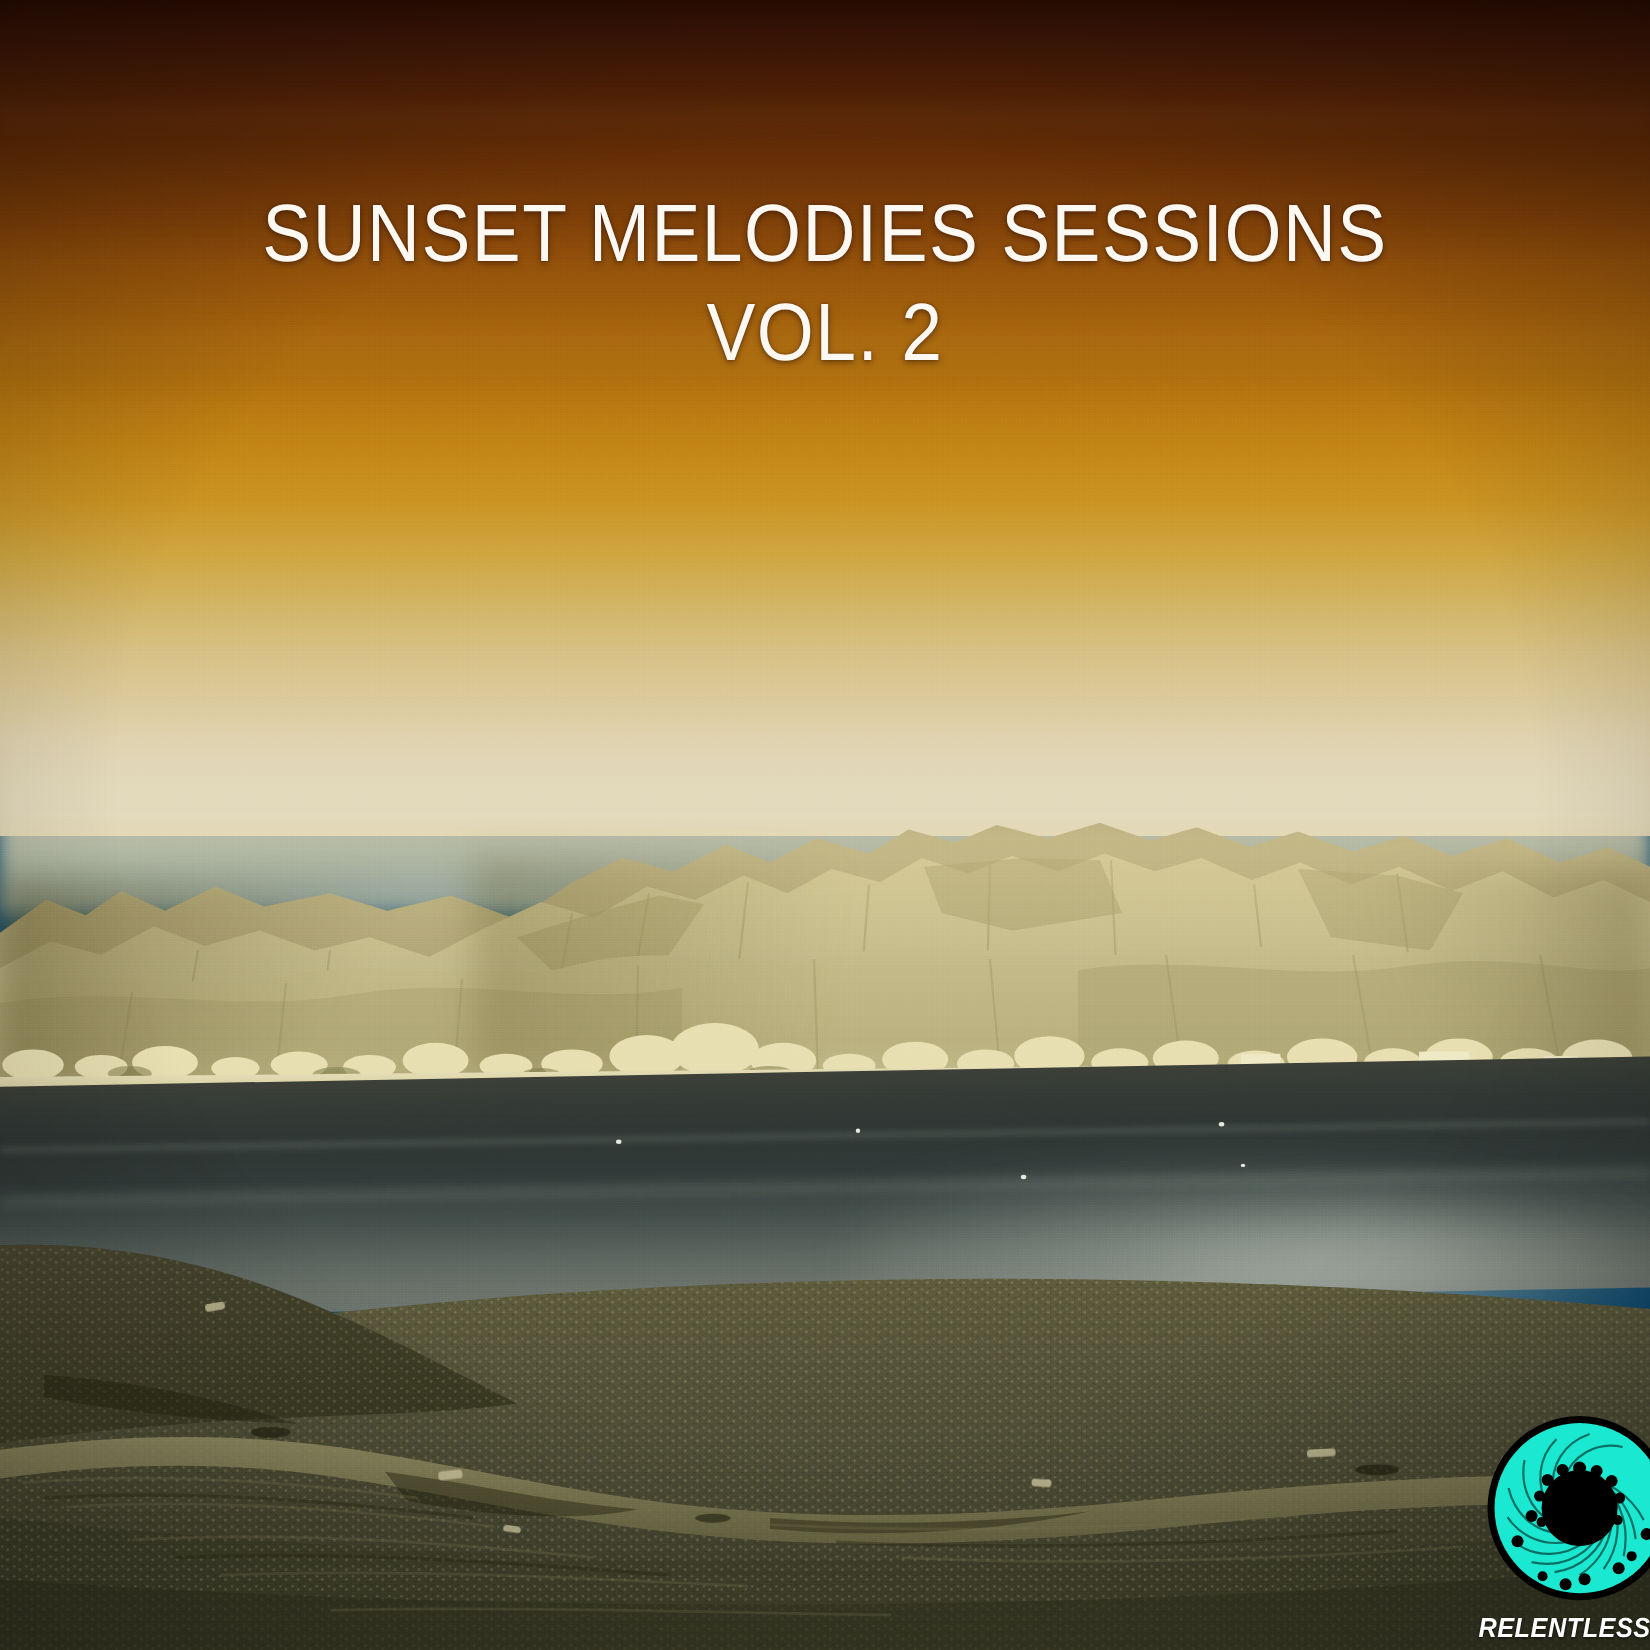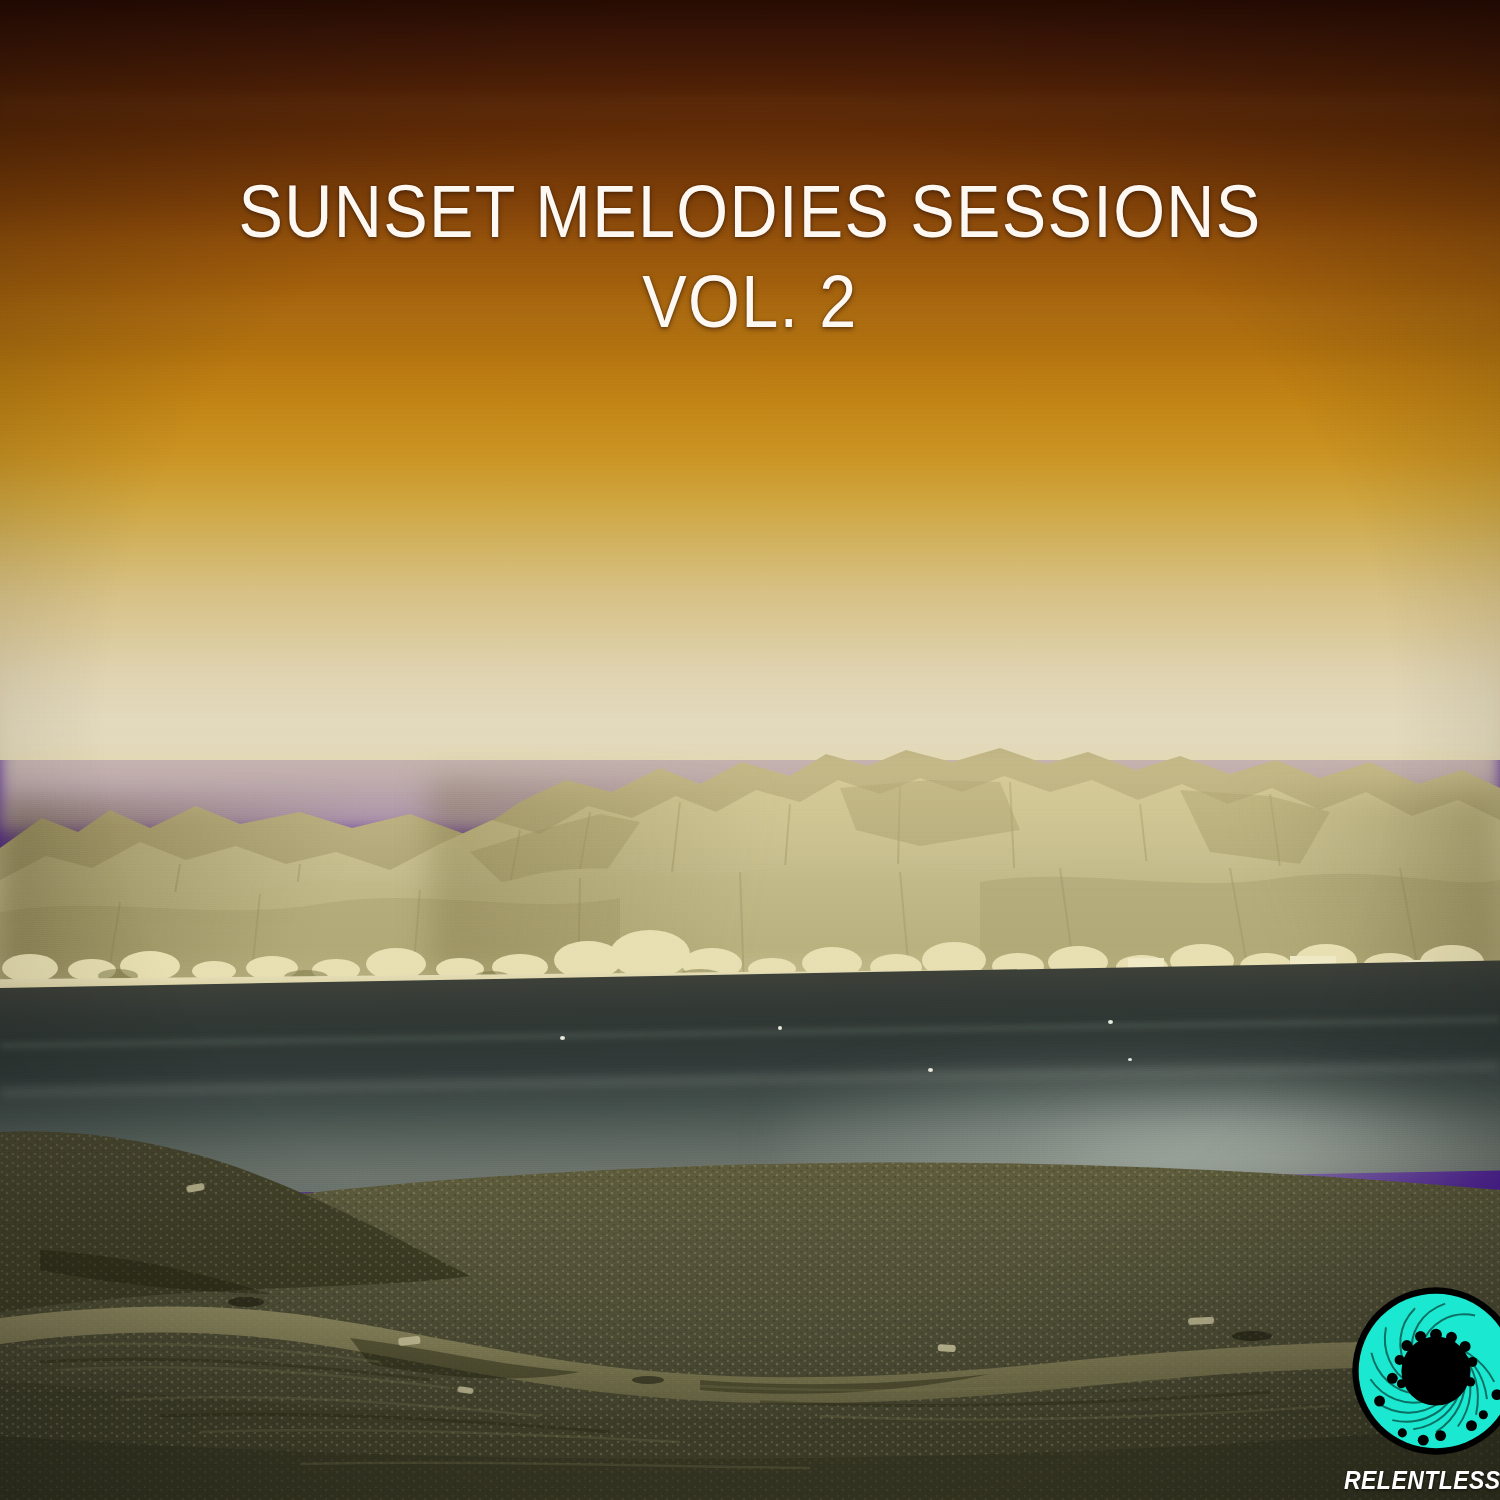--- a/index.html
+++ b/index.html
@@ -15,7 +15,7 @@
     position:relative;
     width:1500px; height:1500px;
     overflow:hidden;
-    background:#4c1d95;
+    background:#0c4a6e;
   }
 
   

